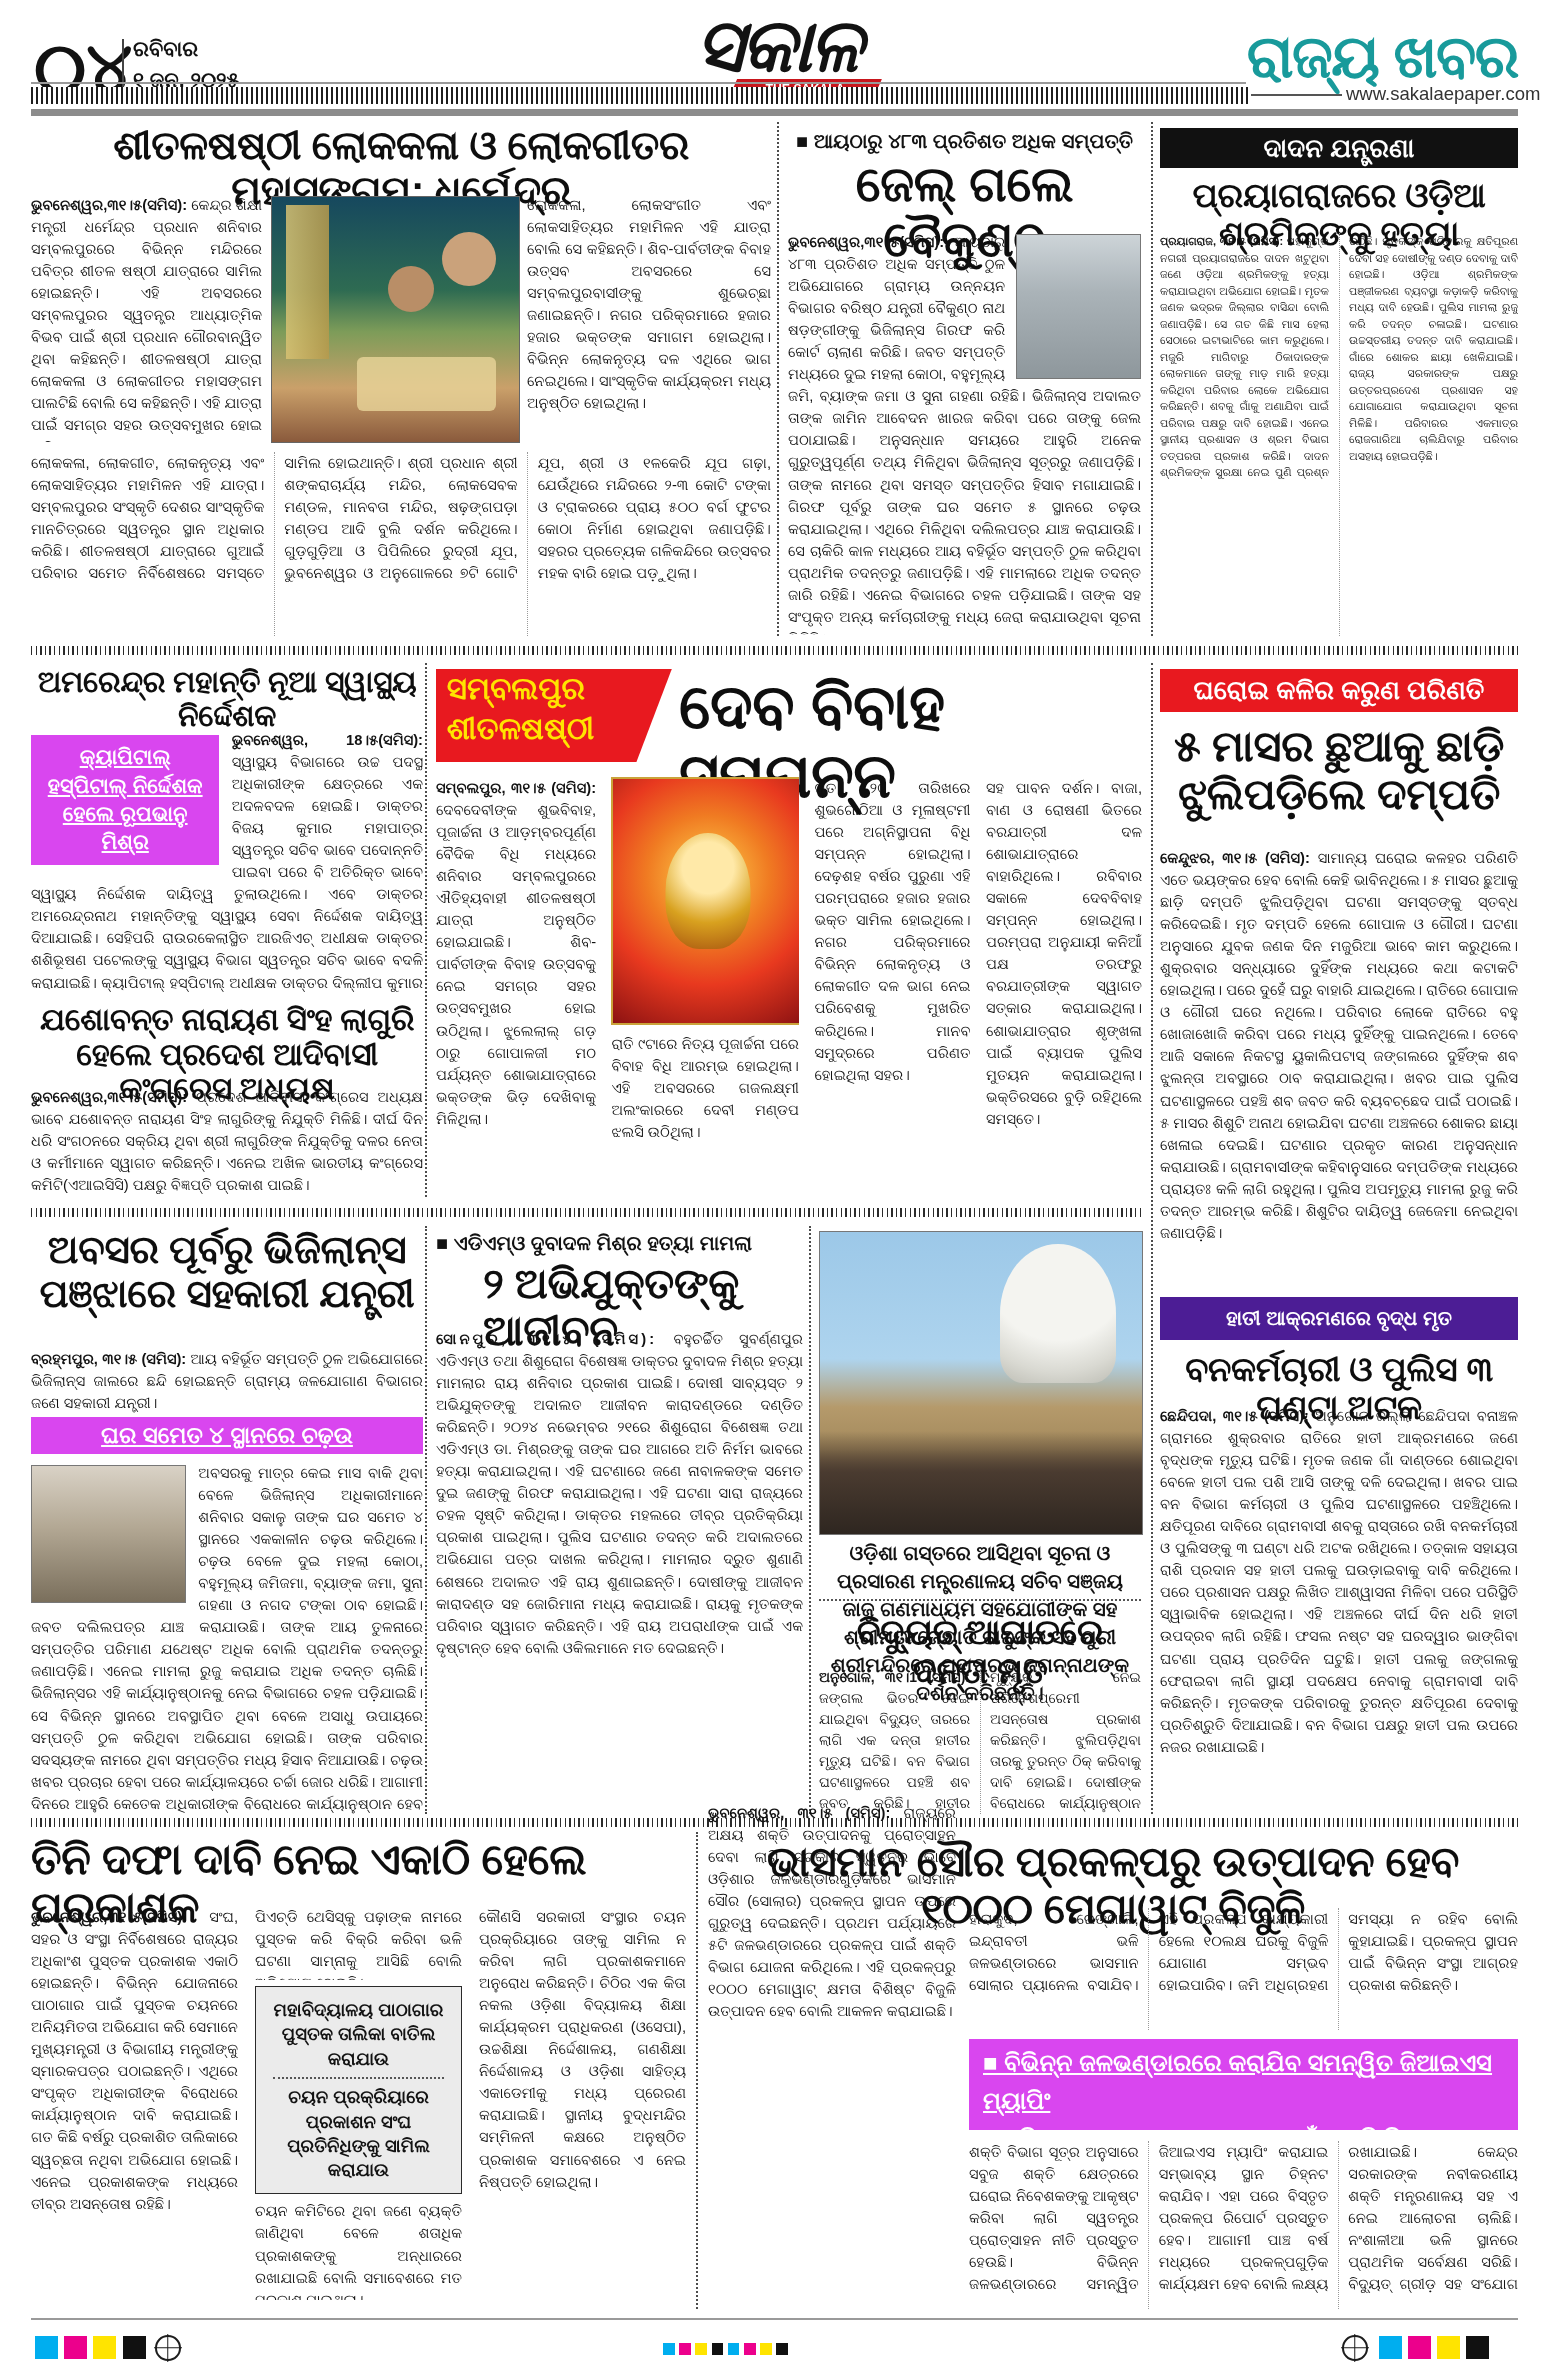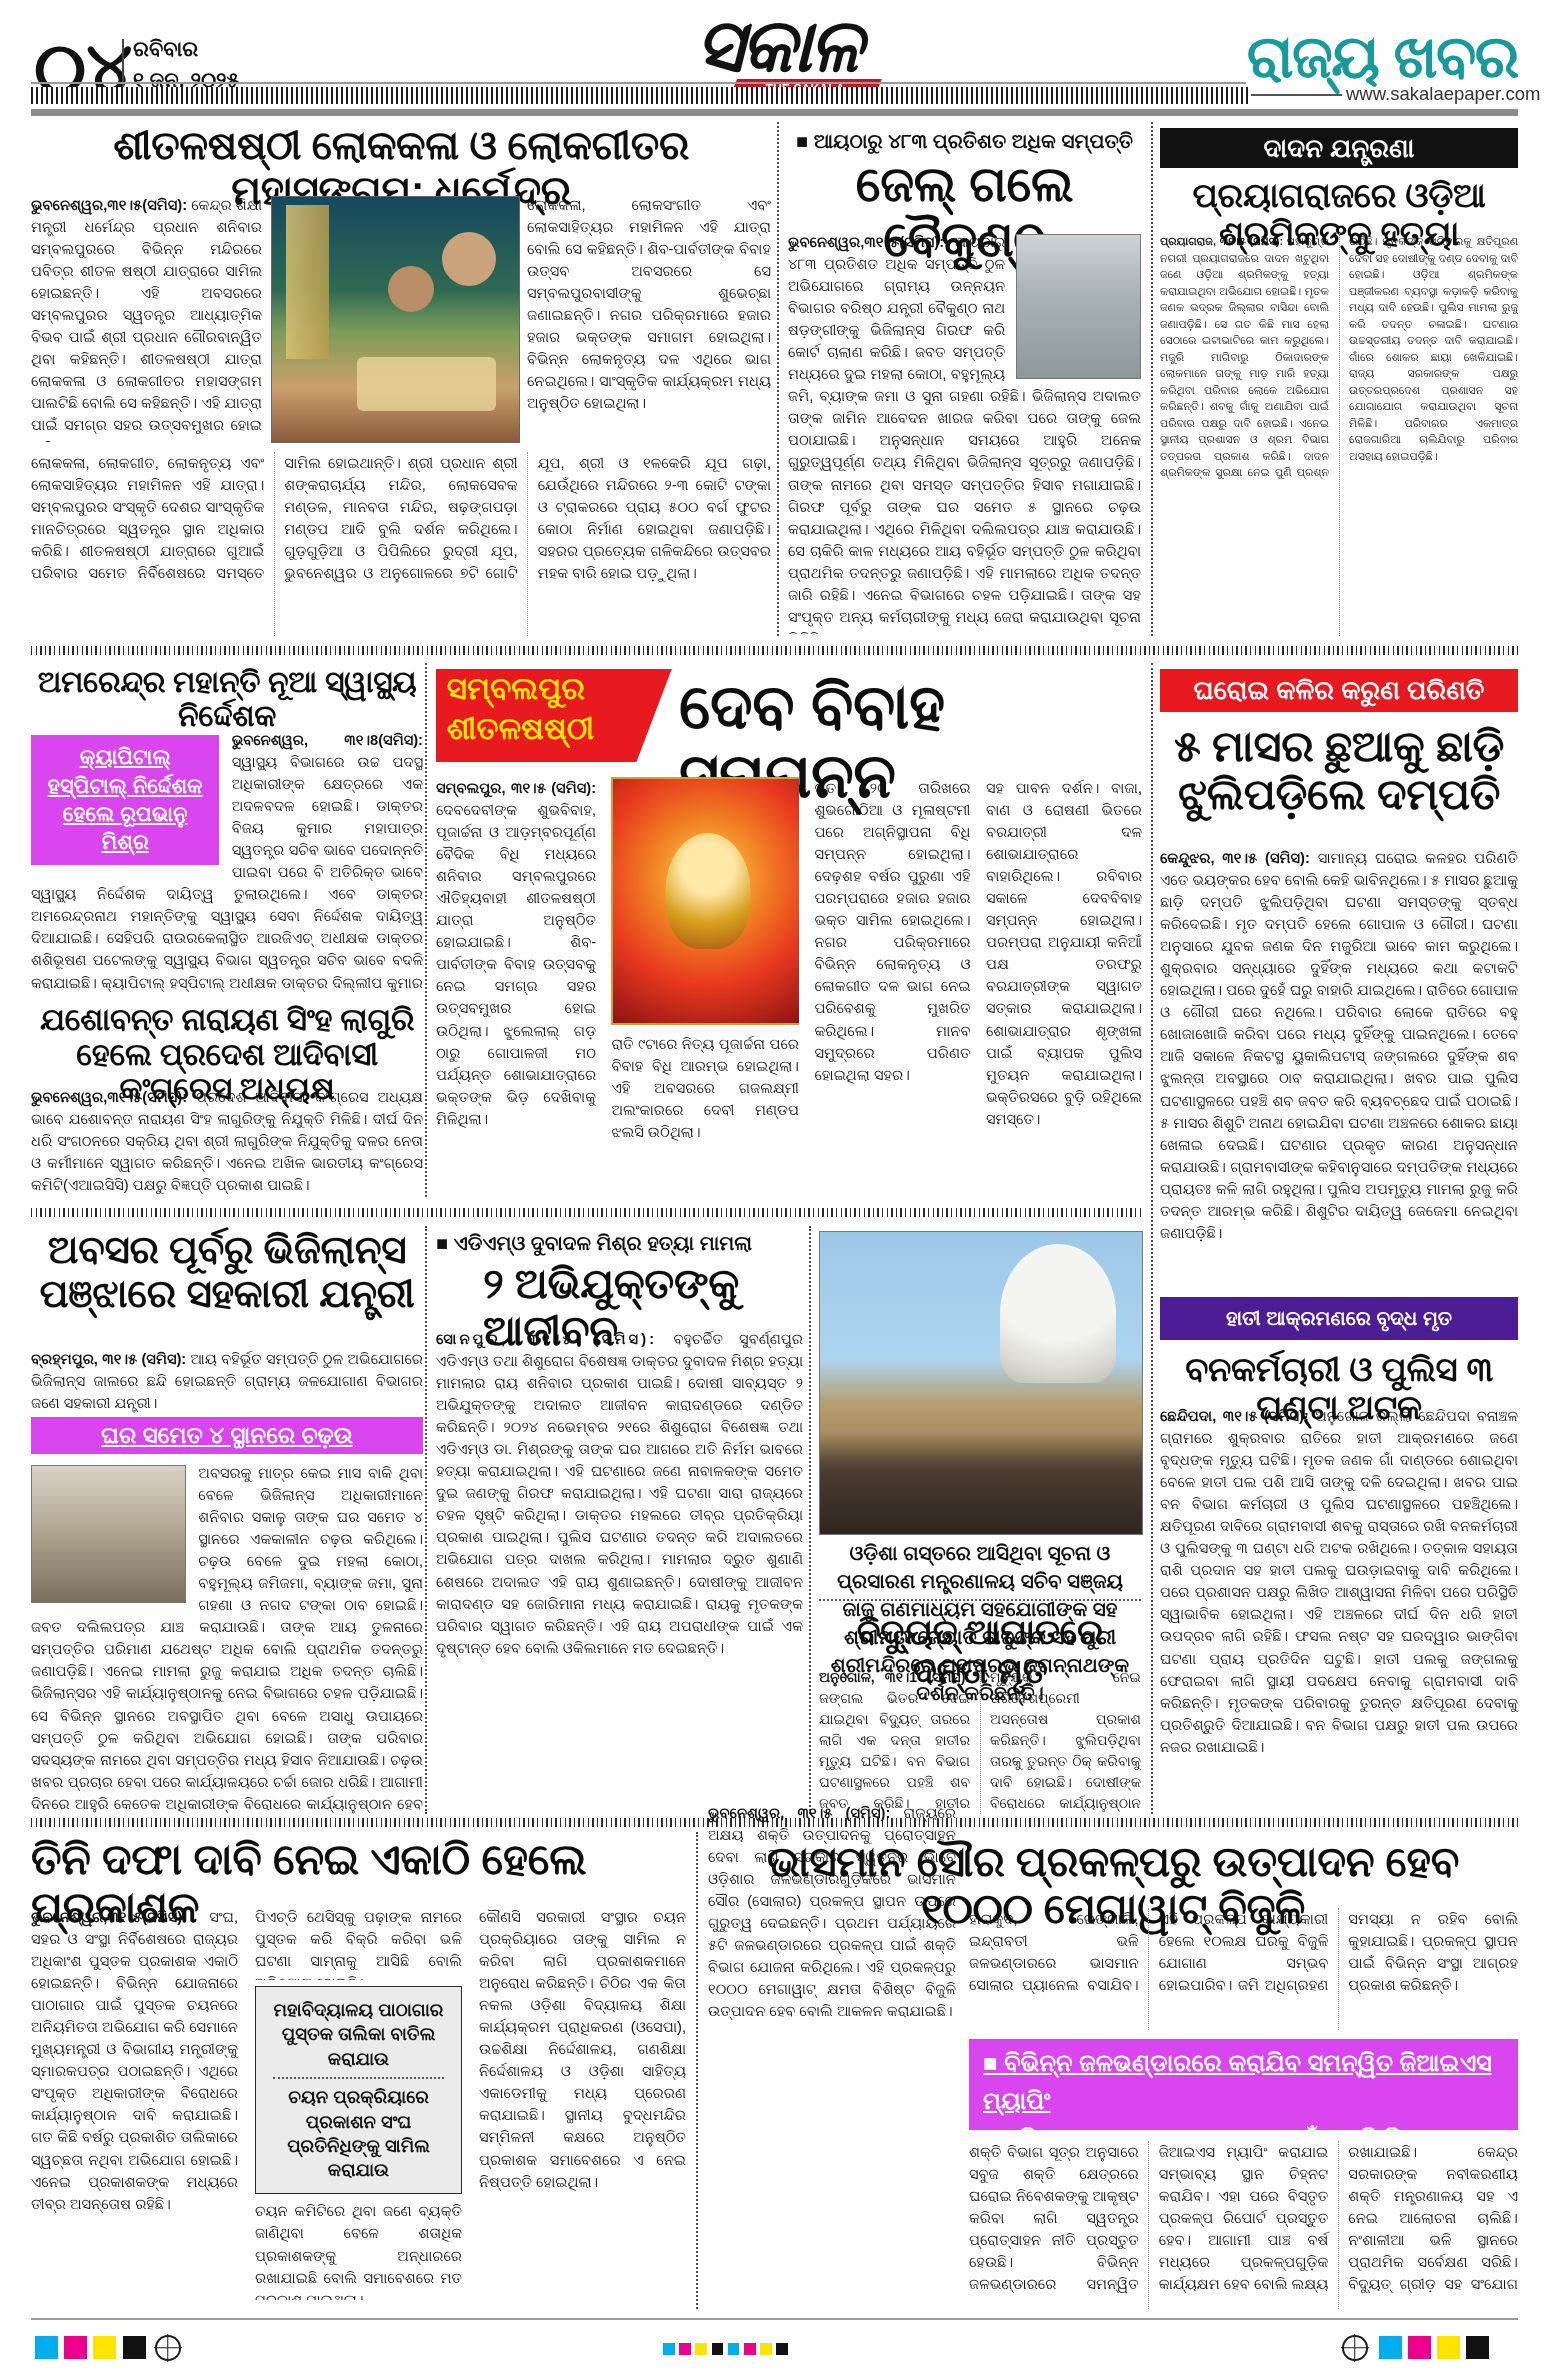--- a/index.html
+++ b/index.html
@@ -104,7 +104,7 @@
   <div class="abs body" style="left:31px;top:729px;width:392px;height:266px;">
     <span class="blackbox" style="float:left;width:176px;height:117px;margin:6.2px 12.3px 6.2px 0;font-size:21px;line-height:1.35;
           display:flex;align-items:center;justify-content:center;padding:6.2px;">କ୍ୟାପିଟାଲ୍ ହସ୍ପିଟାଲ୍ ନିର୍ଦ୍ଦେଶକ ହେଲେ ରୂପଭାନୁ ମିଶ୍ର</span>
-    <b class="dl">ଭୁବନେଶ୍ୱର, ୩୧।8(ସମିସ):</b>
+    <b class="dl">ଭୁବନେଶ୍ୱର, 18।୫(ସମିସ):</b>
     <span>ସ୍ୱାସ୍ଥ୍ୟ ବିଭାଗରେ ଉଚ୍ଚ ପଦସ୍ଥ ଅଧିକାରୀଙ୍କ କ୍ଷେତ୍ରରେ ଏକ ଅଦଳବଦଳ ହୋଇଛି। ଡାକ୍ତର ବିଜୟ କୁମାର ମହାପାତ୍ର ସ୍ୱତନ୍ତ୍ର ସଚିବ ଭାବେ ପଦୋନ୍ନତି ପାଇବା ପରେ ବି ଅତିରିକ୍ତ ଭାବେ ସ୍ୱାସ୍ଥ୍ୟ ନିର୍ଦ୍ଦେଶକ ଦାୟିତ୍ୱ ତୁଲାଉଥିଲେ। ଏବେ ଡାକ୍ତର ଅମରେନ୍ଦ୍ରନାଥ ମହାନ୍ତିଙ୍କୁ ସ୍ୱାସ୍ଥ୍ୟ ସେବା ନିର୍ଦ୍ଦେଶକ ଦାୟିତ୍ୱ ଦିଆଯାଇଛି। ସେହିପରି ରାଉରକେଲାସ୍ଥିତ ଆରଜିଏଚ୍ ଅଧୀକ୍ଷକ ଡାକ୍ତର ଶଶିଭୂଷଣ ପଟେଲଙ୍କୁ ସ୍ୱାସ୍ଥ୍ୟ ବିଭାଗ ସ୍ୱତନ୍ତ୍ର ସଚିବ ଭାବେ ବଦଳି କରାଯାଇଛି। କ୍ୟାପିଟାଲ୍ ହସ୍ପିଟାଲ୍ ଅଧୀକ୍ଷକ ଡାକ୍ତର ଦିଲ୍ଲୀପ କୁମାର ପଣ୍ଡାଙ୍କୁ ଏସ୍ଆଇଏଚ୍ ଆଣ୍ଡ ଏଫ୍ଡବ୍ଲୁ ନିର୍ଦ୍ଦେଶାଳୟର ନିର୍ଦ୍ଦେଶକ ଭାବେ ନିଯୁକ୍ତି ମିଳିଛି। ପୁରୀ ସିଡିଏମ୍ଓ ଡାକ୍ତର ରୂପଭାନୁ ମିଶ୍ରଙ୍କୁ ପଦୋନ୍ନତି ଦିଆଯାଇ କ୍ୟାପିଟାଲ୍ ହସ୍ପିଟାଲର ନିର୍ଦ୍ଦେଶକ ନିଯୁକ୍ତି ଦିଆଯାଇଛି। ସେହିପରି ଖୋର୍ଦ୍ଧା ସିଡିଏମ୍ଓ ରାଜଶ୍ରୀ ପଟ୍ଟନାୟକଙ୍କୁ ନର୍ସିଂ ନିର୍ଦ୍ଦେଶିକା ଭାବେ ଅବସ୍ଥାପିତ କରାଯାଇଛି।</span>
   </div>
 

